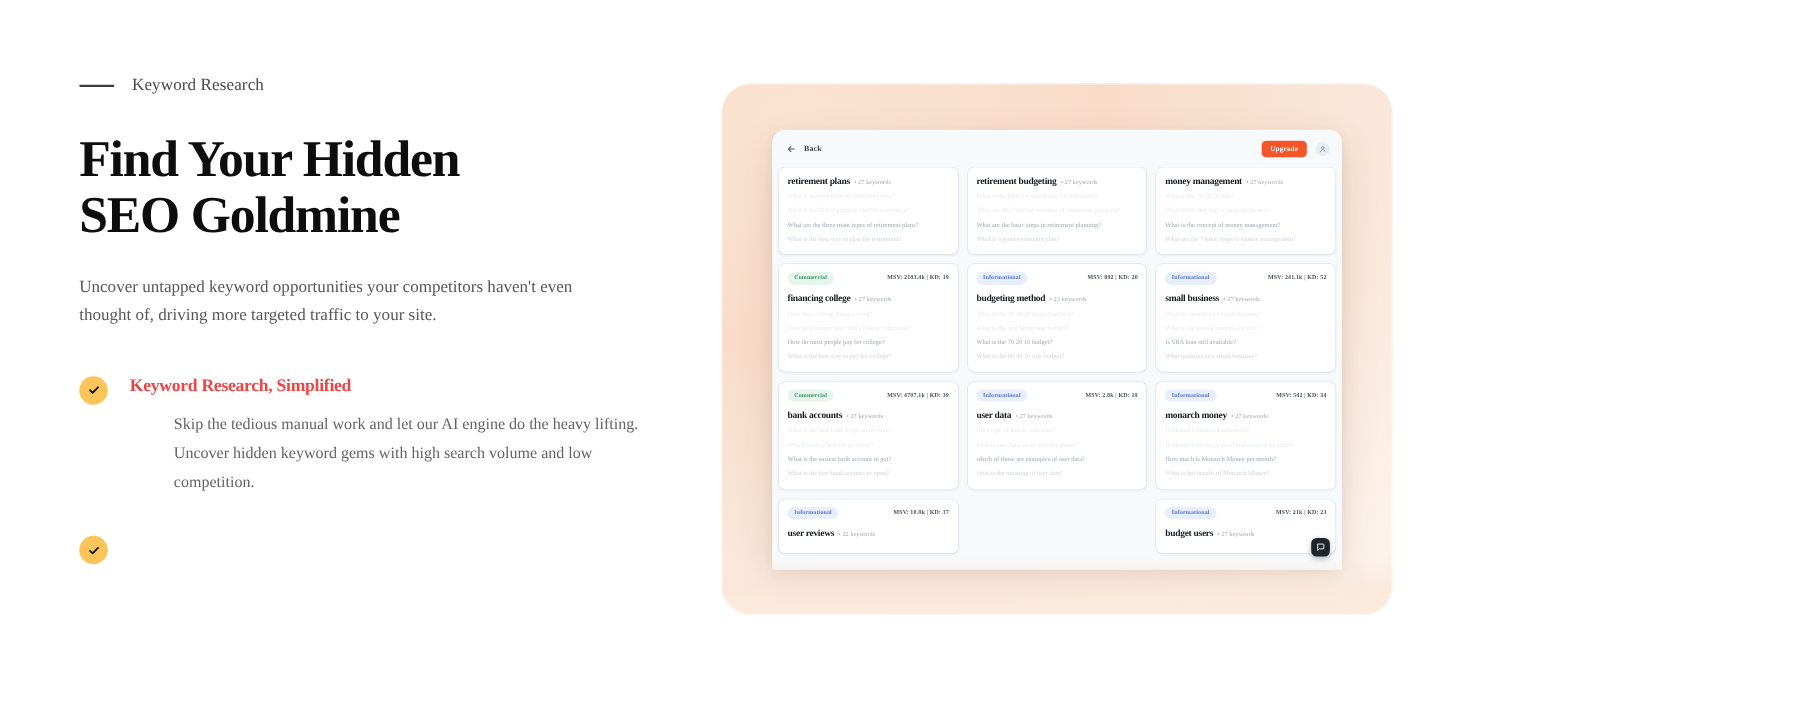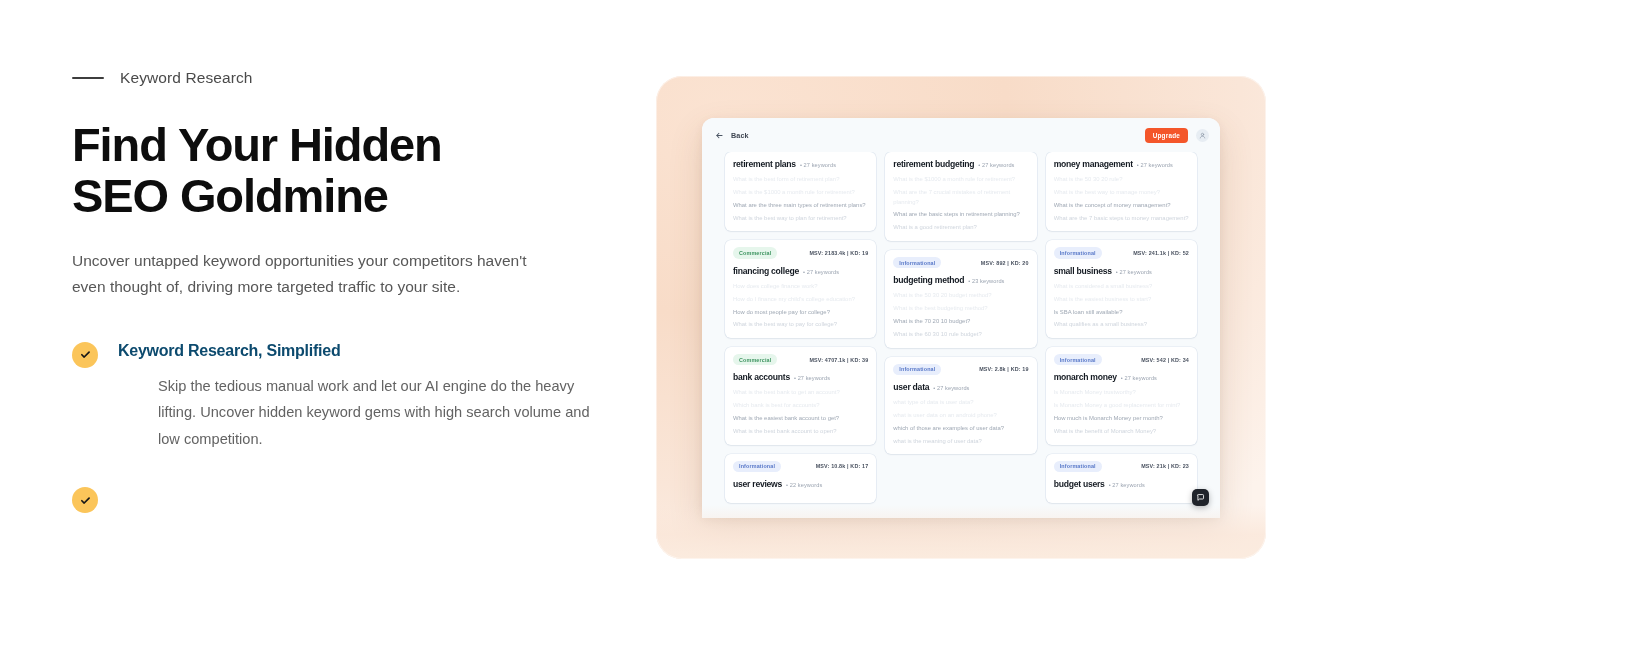--- a/index.html
+++ b/index.html
@@ -9,7 +9,7 @@
     font-family:"Liberation Sans", sans-serif;
     -webkit-font-smoothing:antialiased;
   }
-  .page { position:relative; width:1306px; height:660px; }
+  .page { position:relative; width:1306px; height:660px;font-family:Liberation Serif, serif; }
 
   
   .left { position:absolute; left:72px; top:64px; width:560px; }

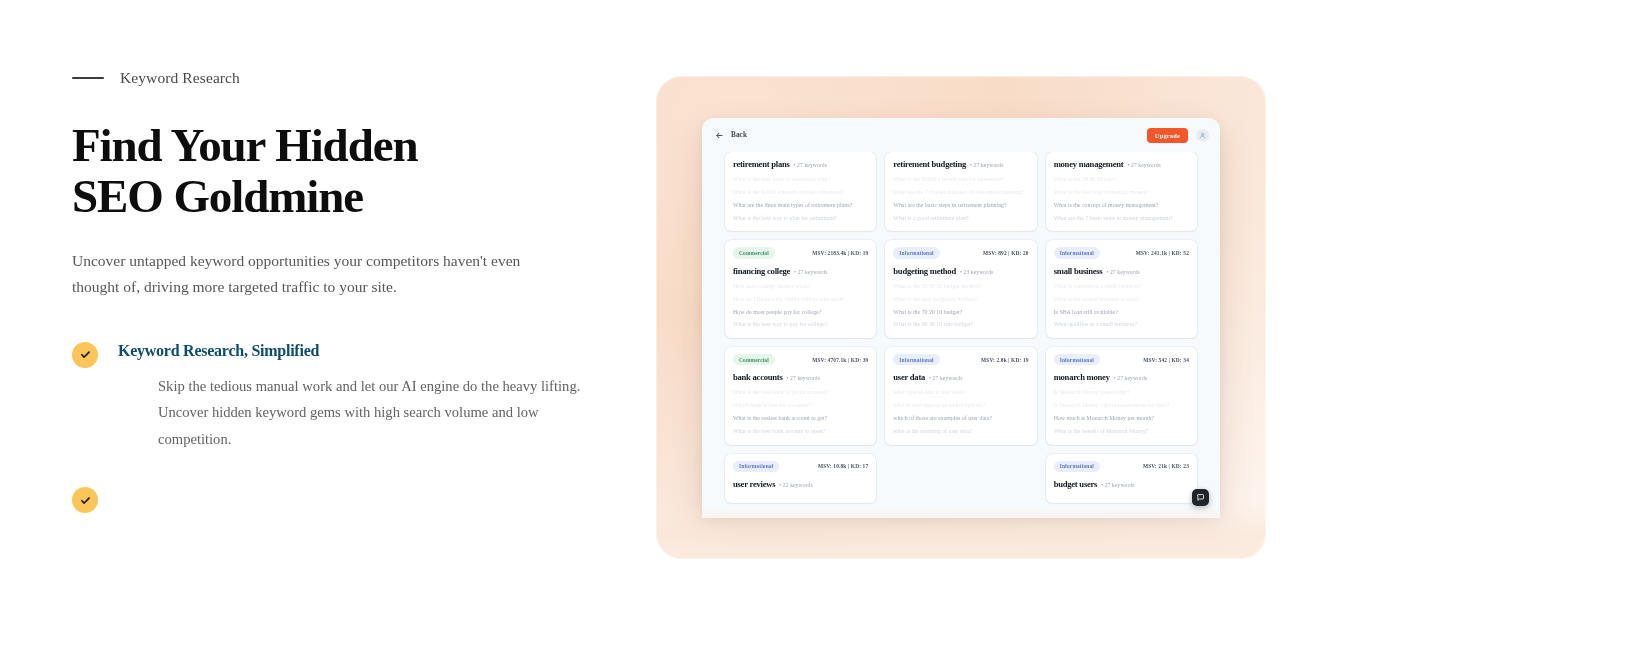--- a/index.html
+++ b/index.html
@@ -109,7 +109,7 @@
     display:grid;
     grid-template-columns:repeat(3,1fr);
     gap:9px;
-    padding:0 23px;
+    padding:0 6px;
     overflow:hidden;
   }
   .col { display:flex; flex-direction:column; gap:9px; }

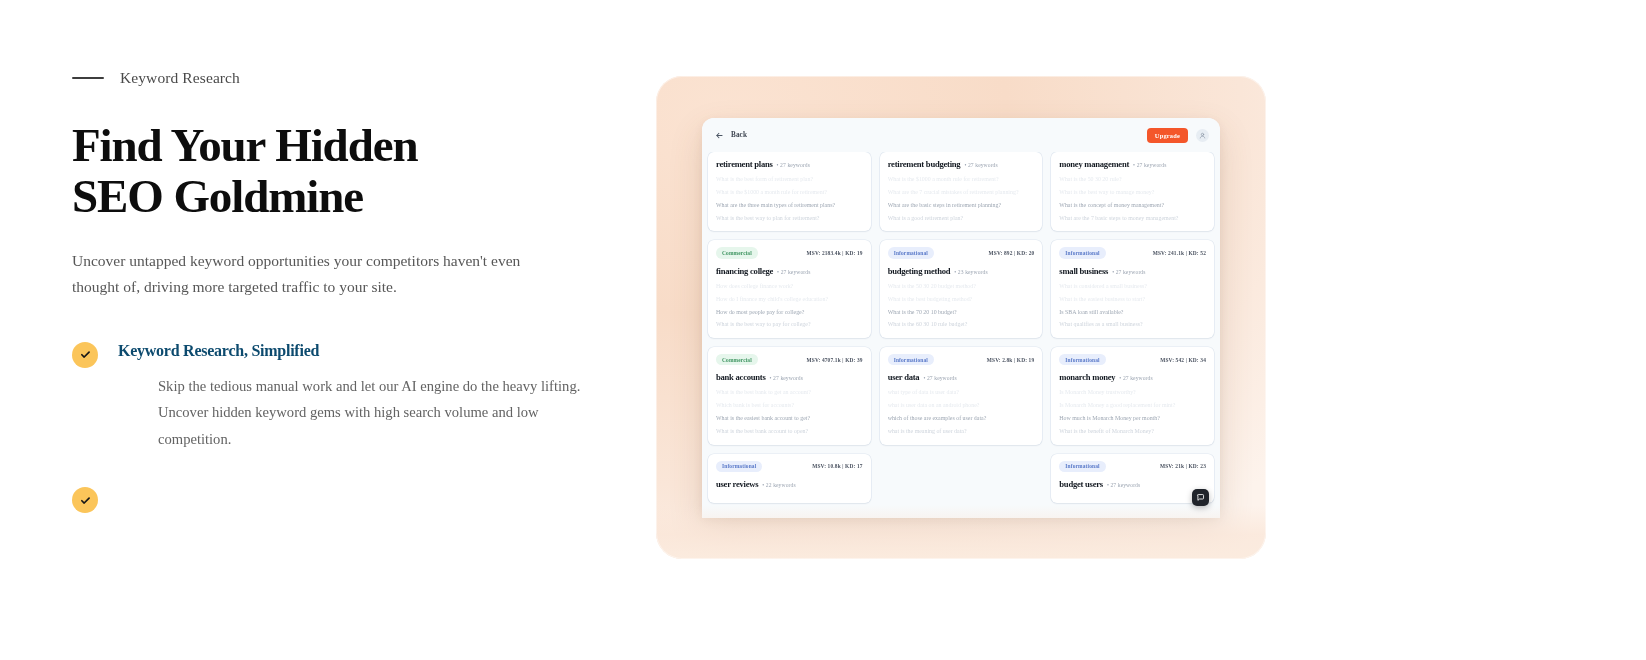--- a/index.html
+++ b/index.html
@@ -47,7 +47,7 @@
   }
   .check-badge svg { display:block; }
   .feature-title {
-    font-size:16px; font-weight:700; color:#0c4a6e;
+    font-size:16px; font-weight:700; color:#ef4444;
     letter-spacing:-.25px; line-height:1.3;
   }
   .feature-body {

